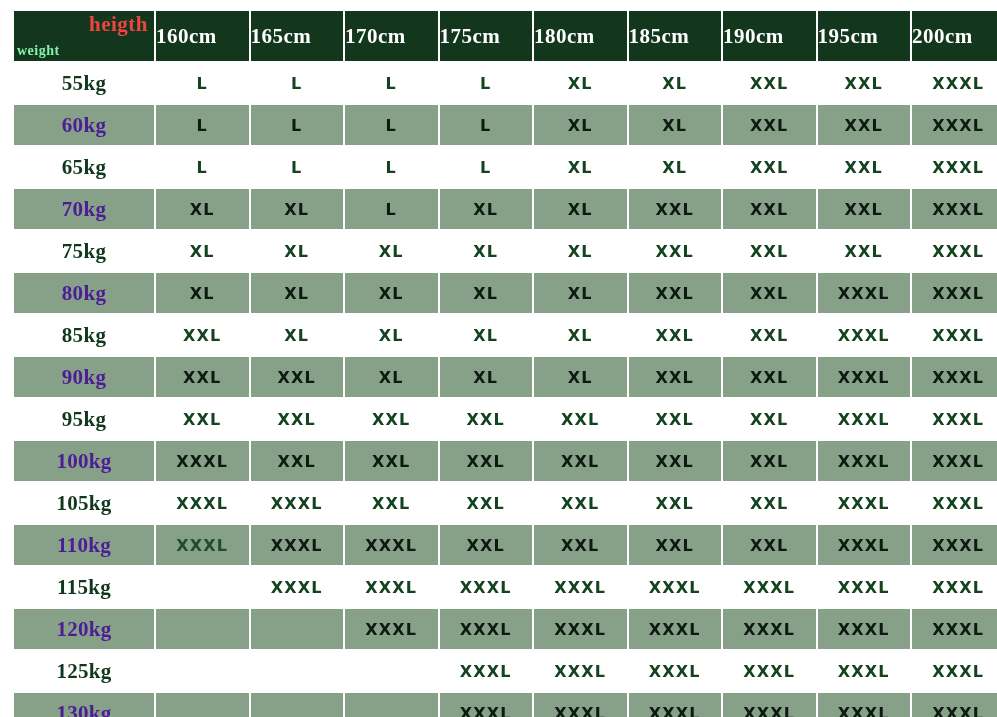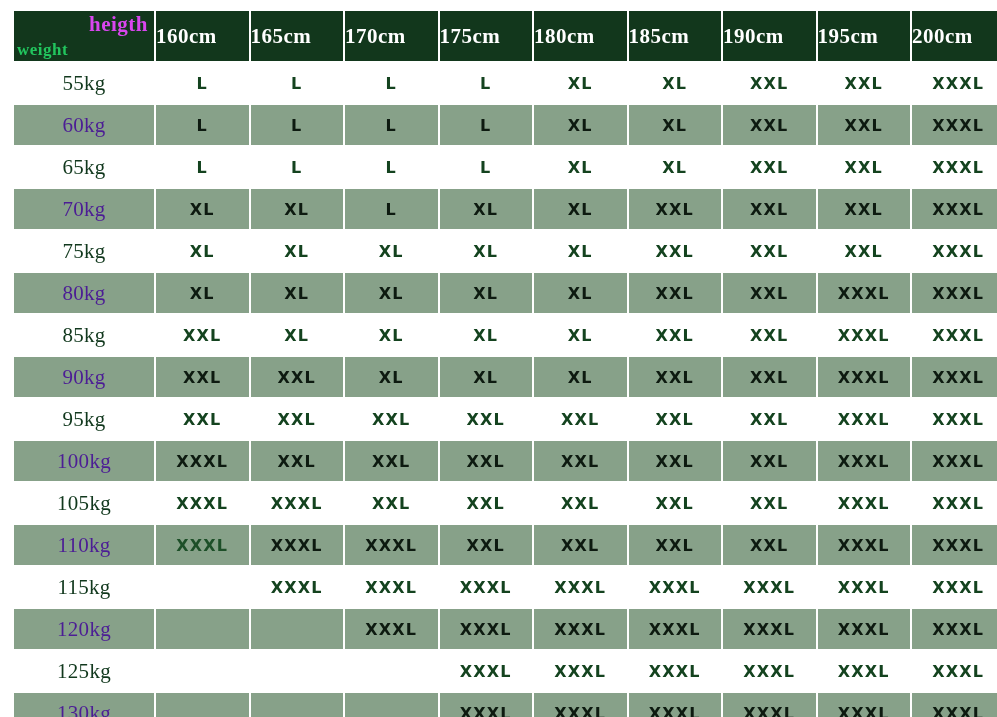--- a/index.html
+++ b/index.html
@@ -62,7 +62,7 @@
     right: 6px;
     font-size: 21px;
     font-weight: bold;
-    color: #d946ef;
+    color: #ef4444;
     line-height: 1.05;
   }
   th.corner-cell .hdr-weight {

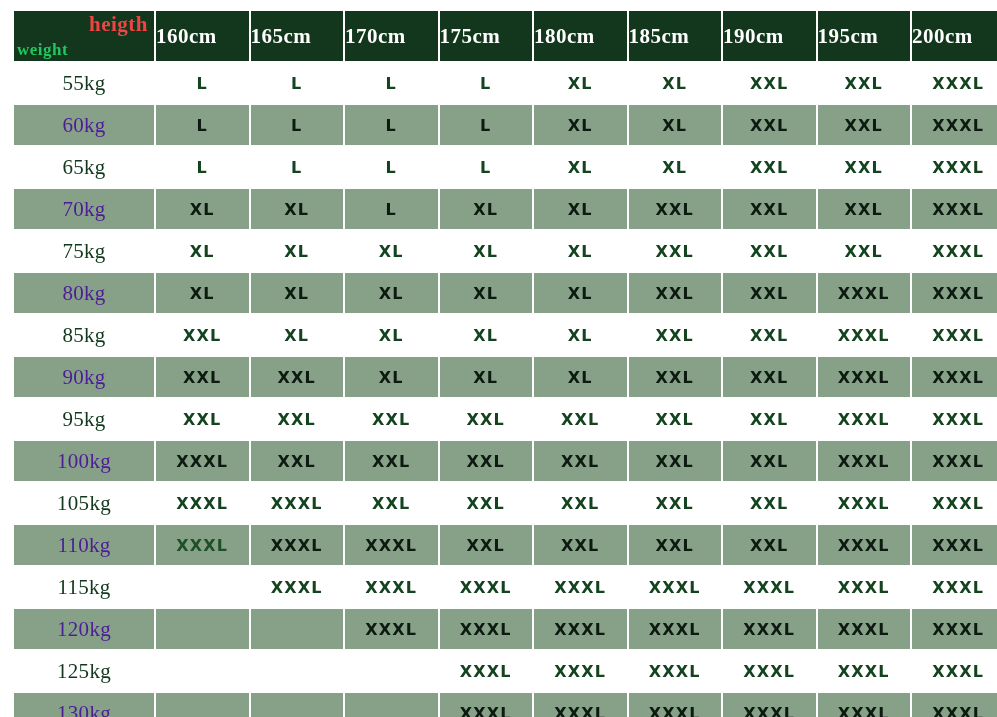--- a/index.html
+++ b/index.html
@@ -69,9 +69,9 @@
     position: absolute;
     bottom: 2px;
     left: 3px;
-    font-size: 17px;
+    font-size: 14px;
     font-weight: bold;
-    color: #22c55e;
+    color: #86efac;
     line-height: 1.05;
   }
 

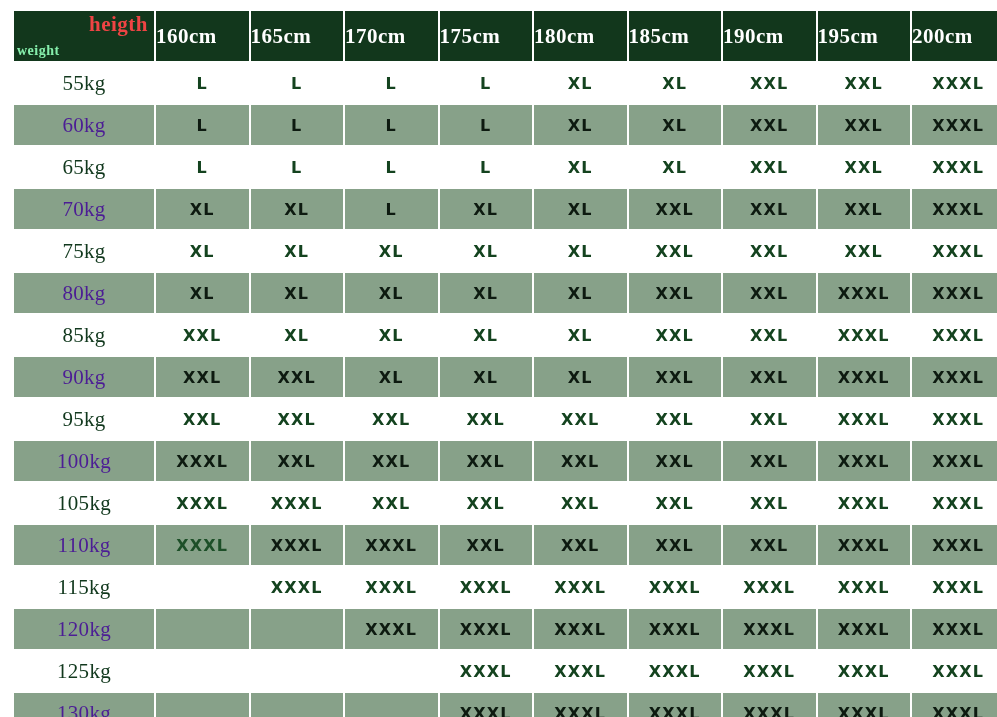--- a/index.html
+++ b/index.html
@@ -89,7 +89,7 @@
 
   td.weight-cell {
     font-family: "Liberation Serif", "DejaVu Serif", serif;
-    font-weight: normal;
+    font-weight: bold;
     font-size: 21px;
     color: #11381d;
     letter-spacing: 0.3px;

